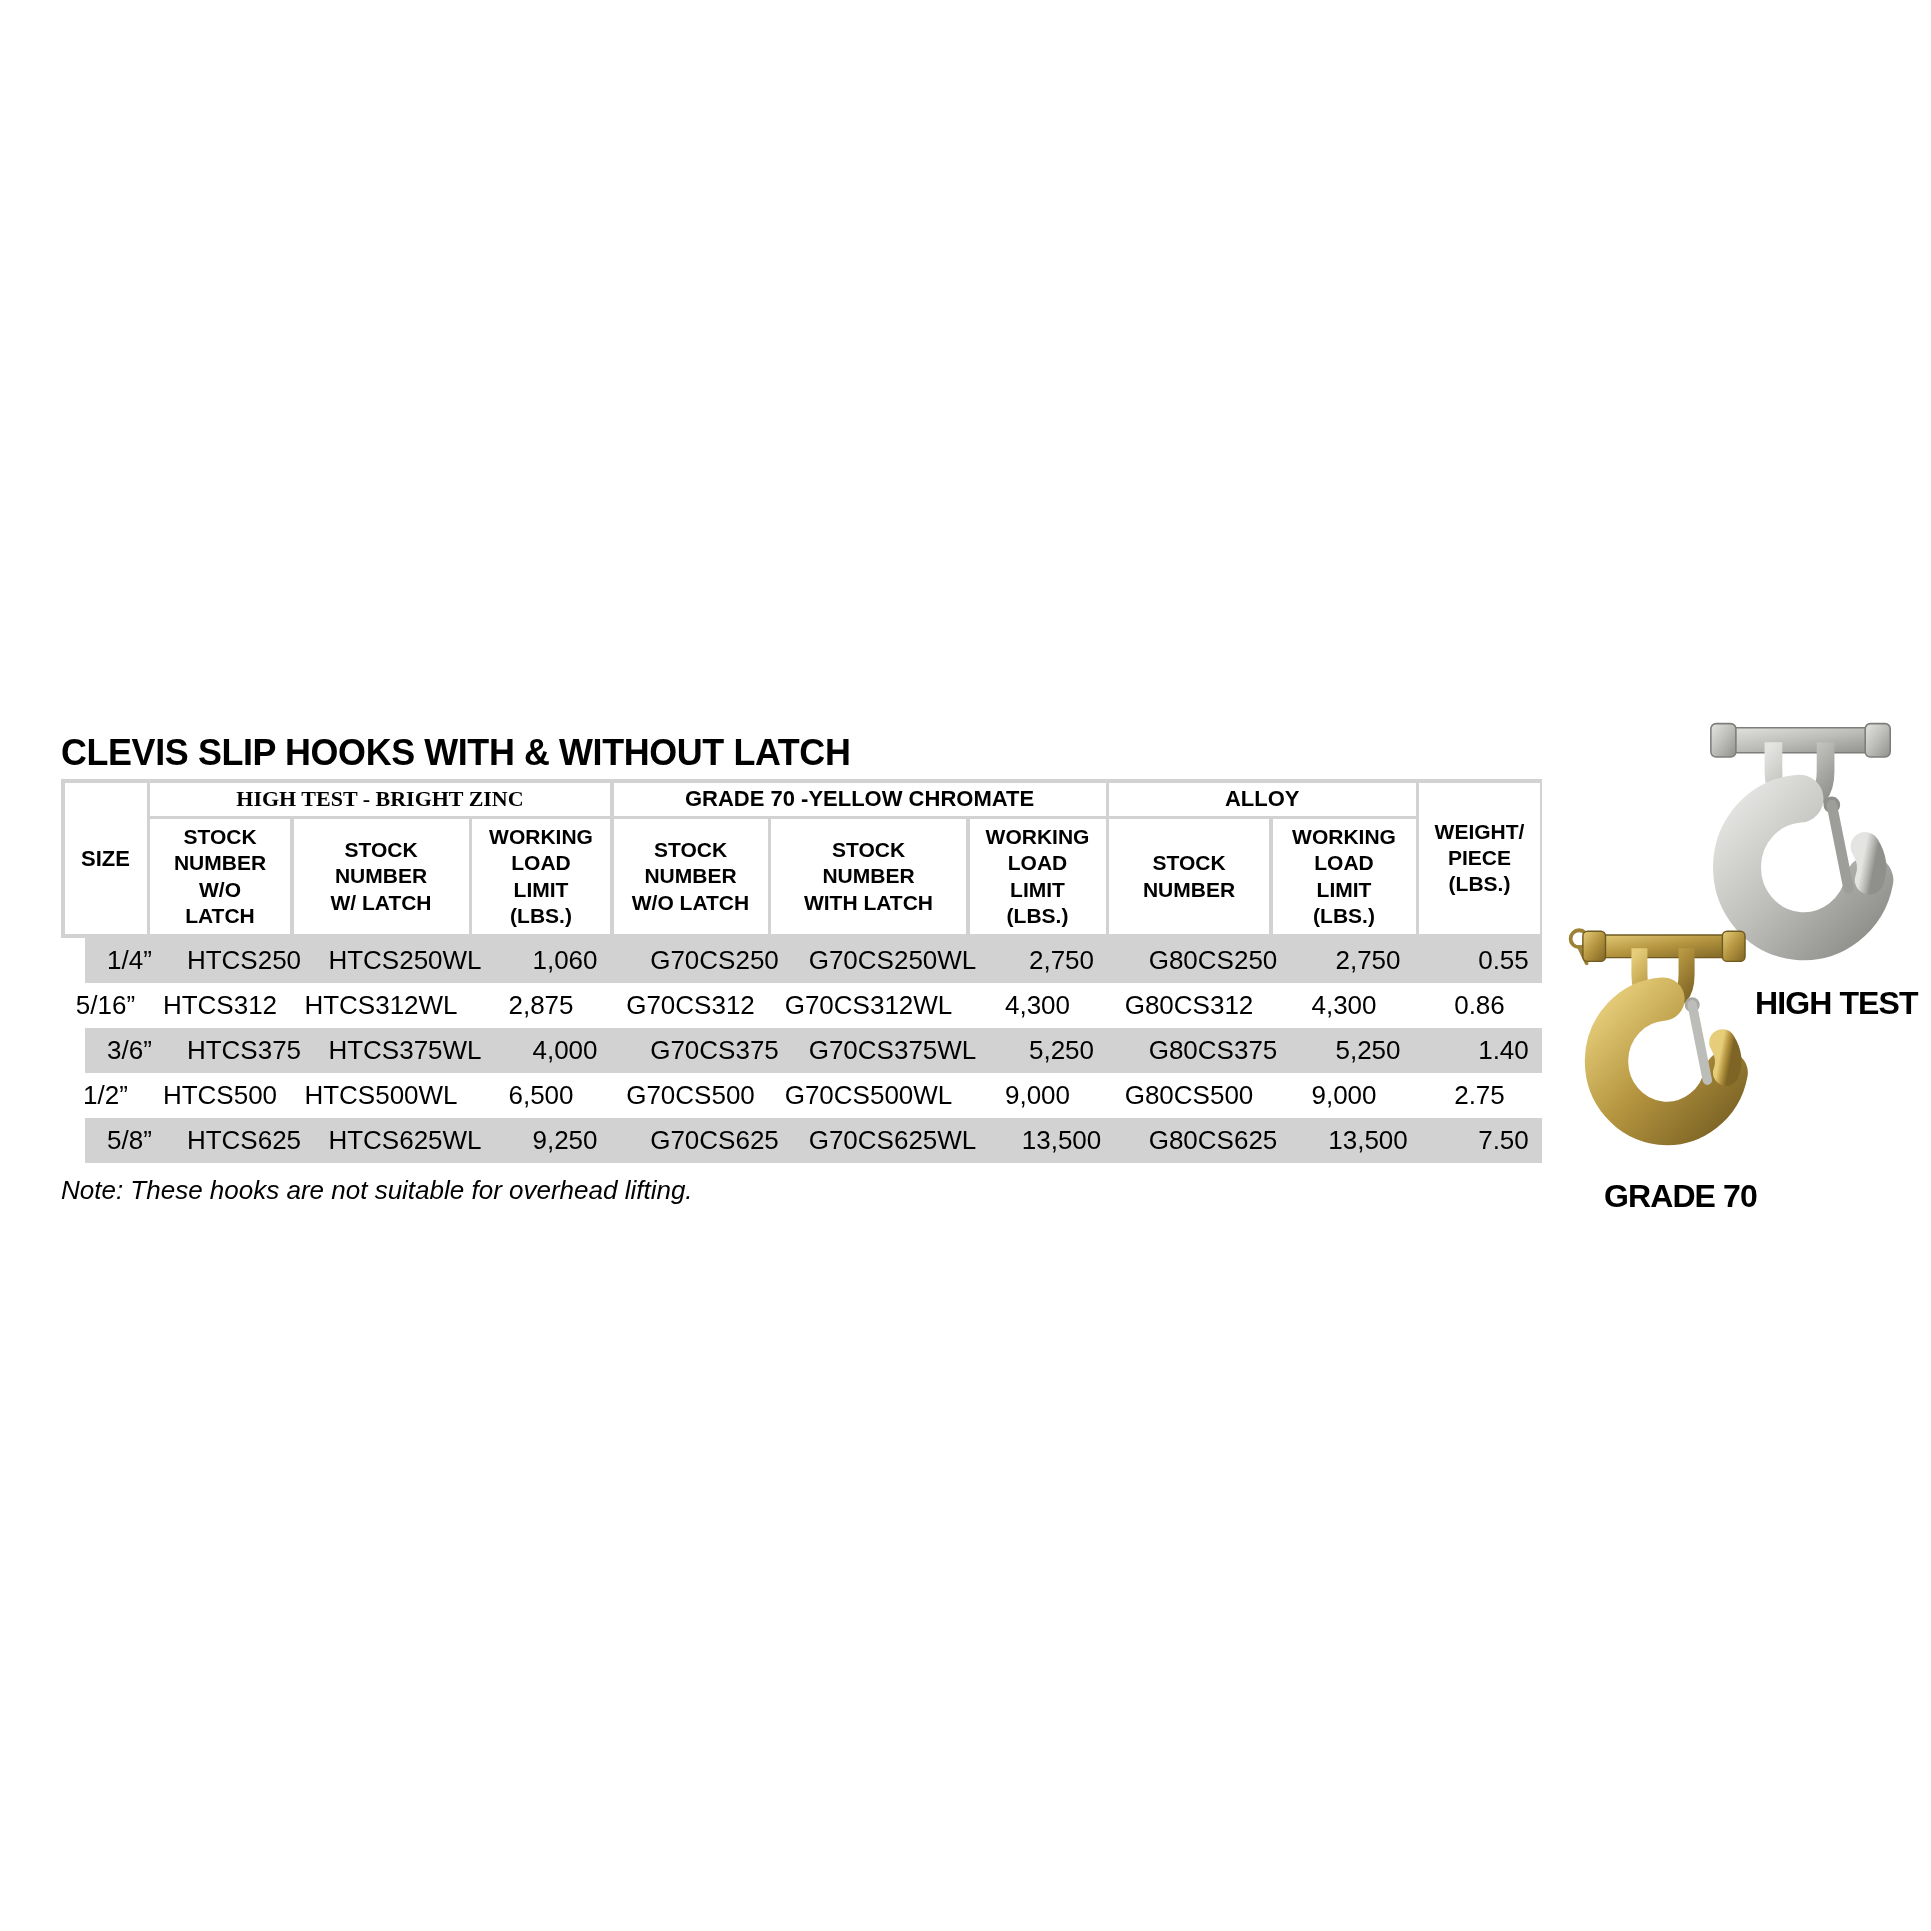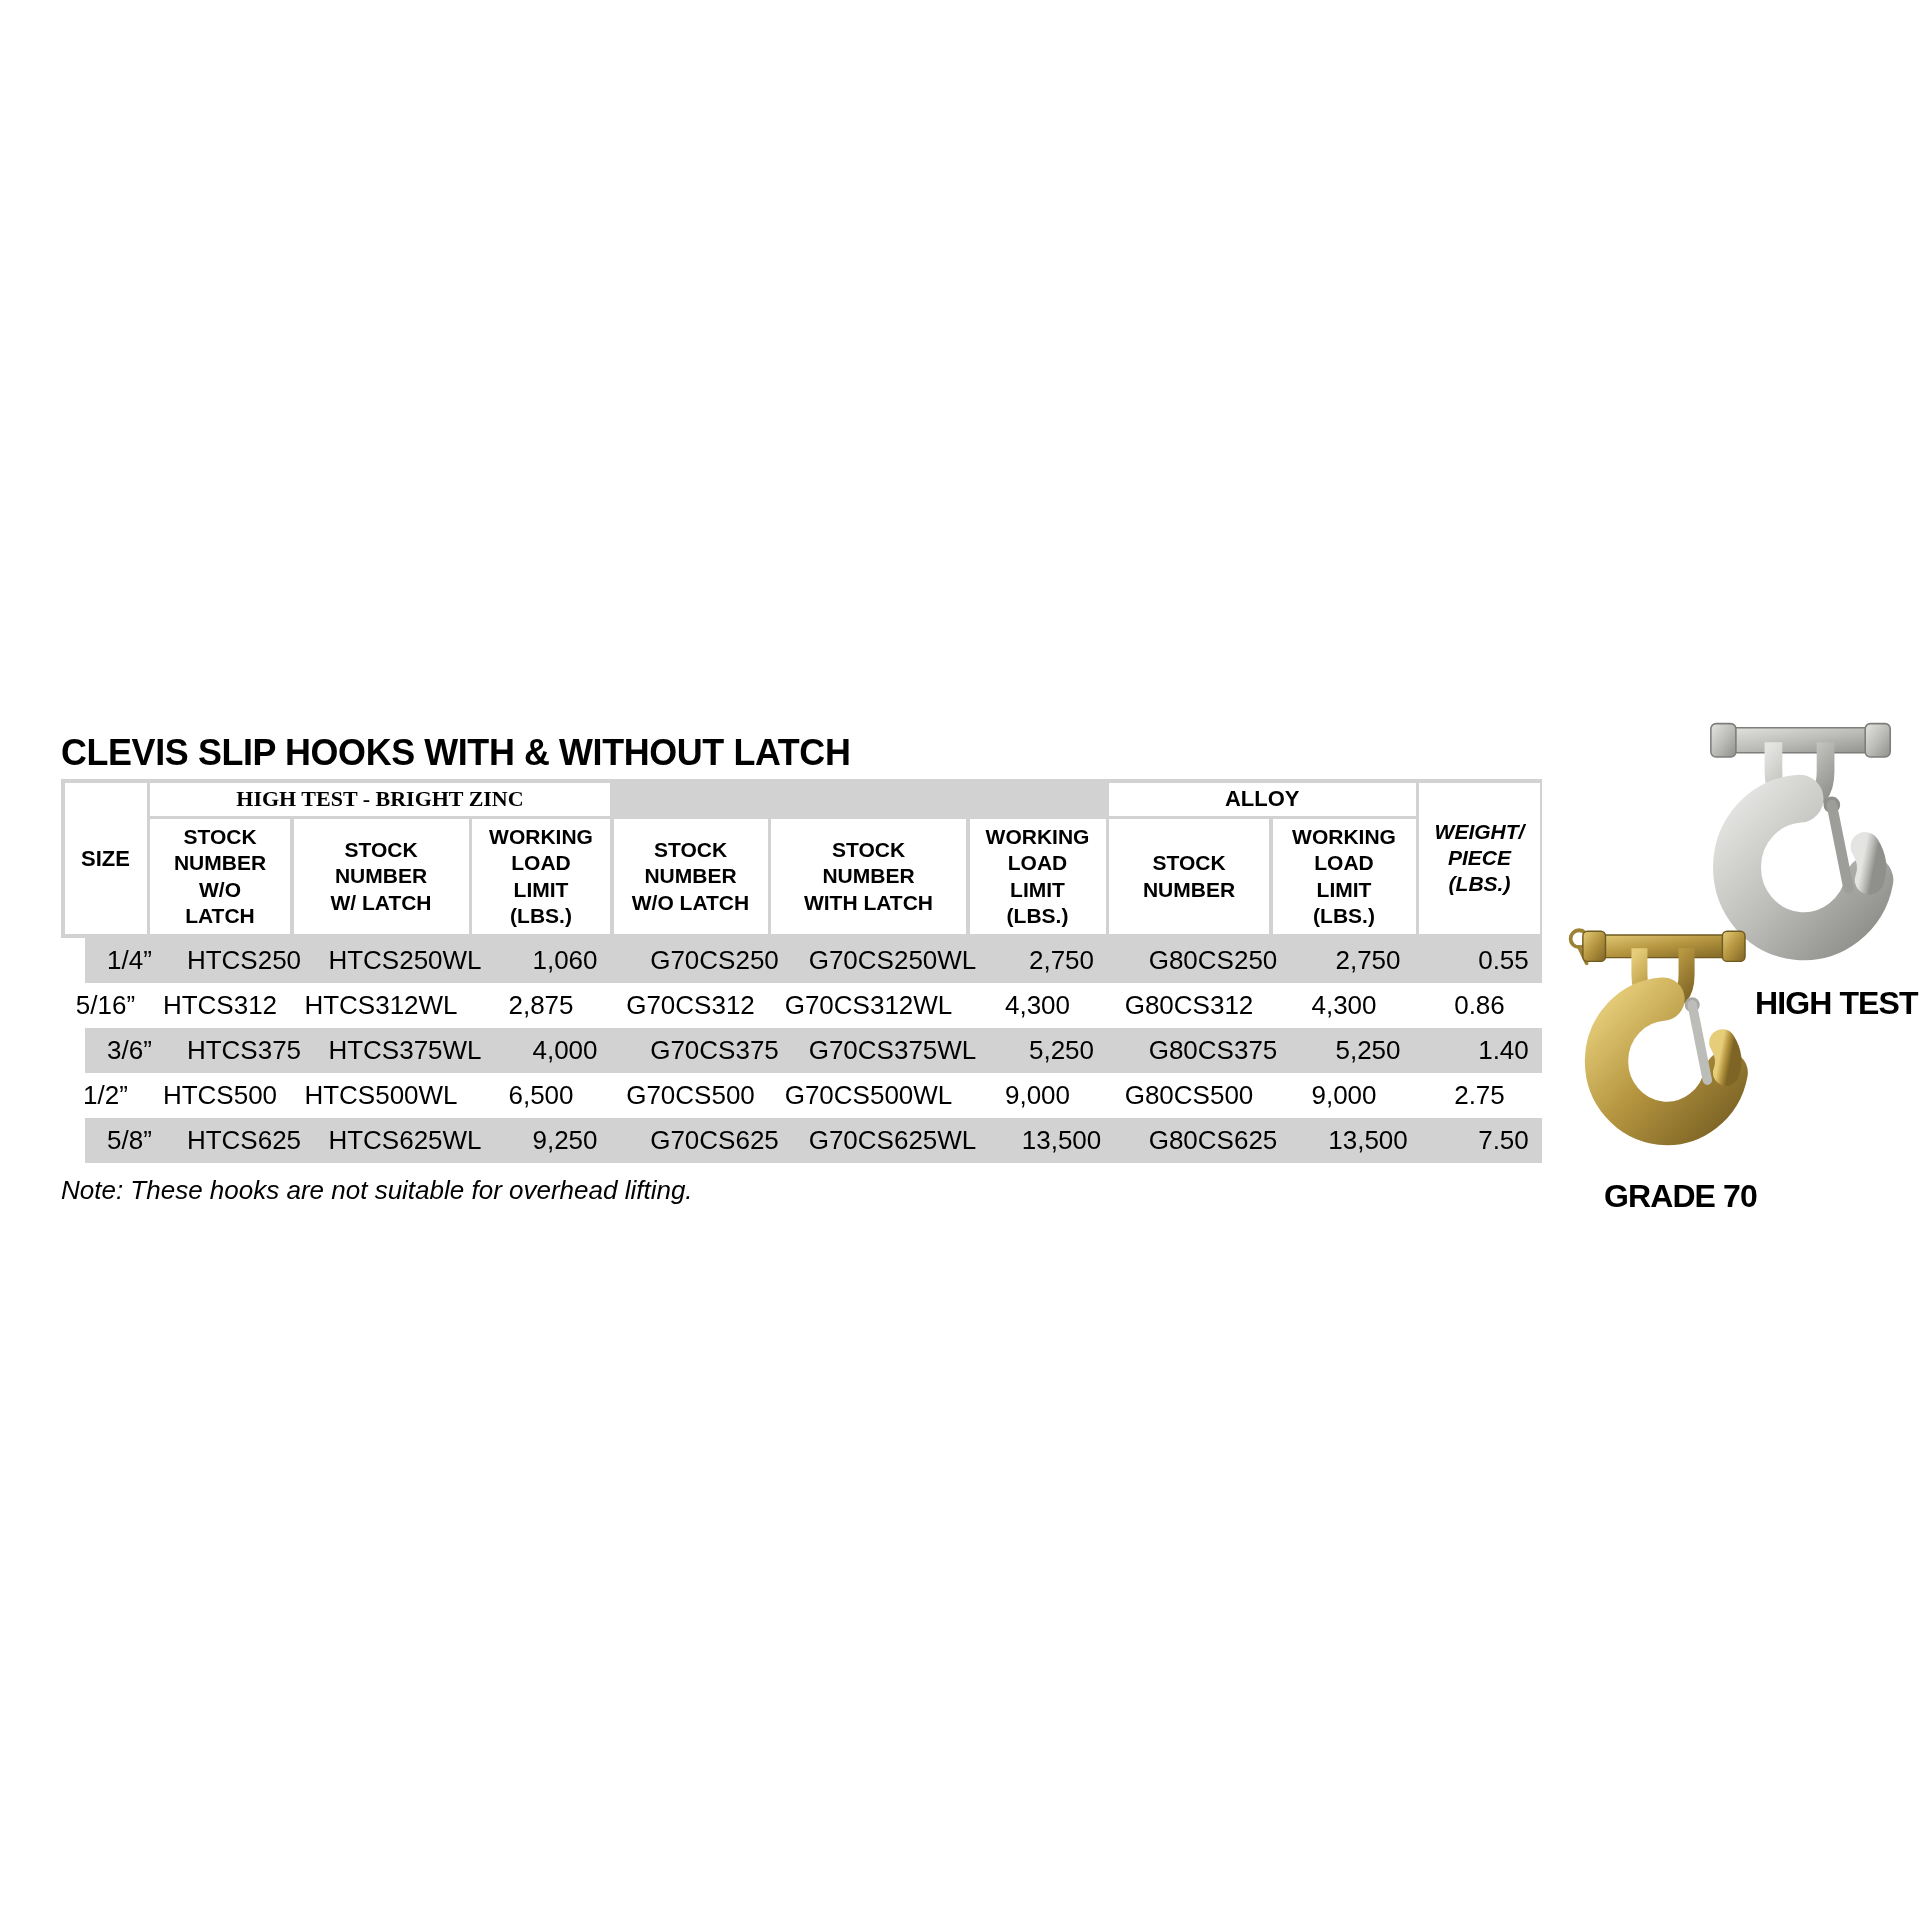--- a/index.html
+++ b/index.html
@@ -49,6 +49,7 @@
     <div class="thead">
       <div class="hcell hc-size">SIZE</div>
       <div class="hcell hc-g1">HIGH TEST - BRIGHT ZINC</div>
+      <div class="hcell hc-g2">GRADE 70 -YELLOW CHROMATE</div>
       <div class="hcell hc-g3">ALLOY</div>
       <div class="hcell hc-weight">WEIGHT/
 PIECE

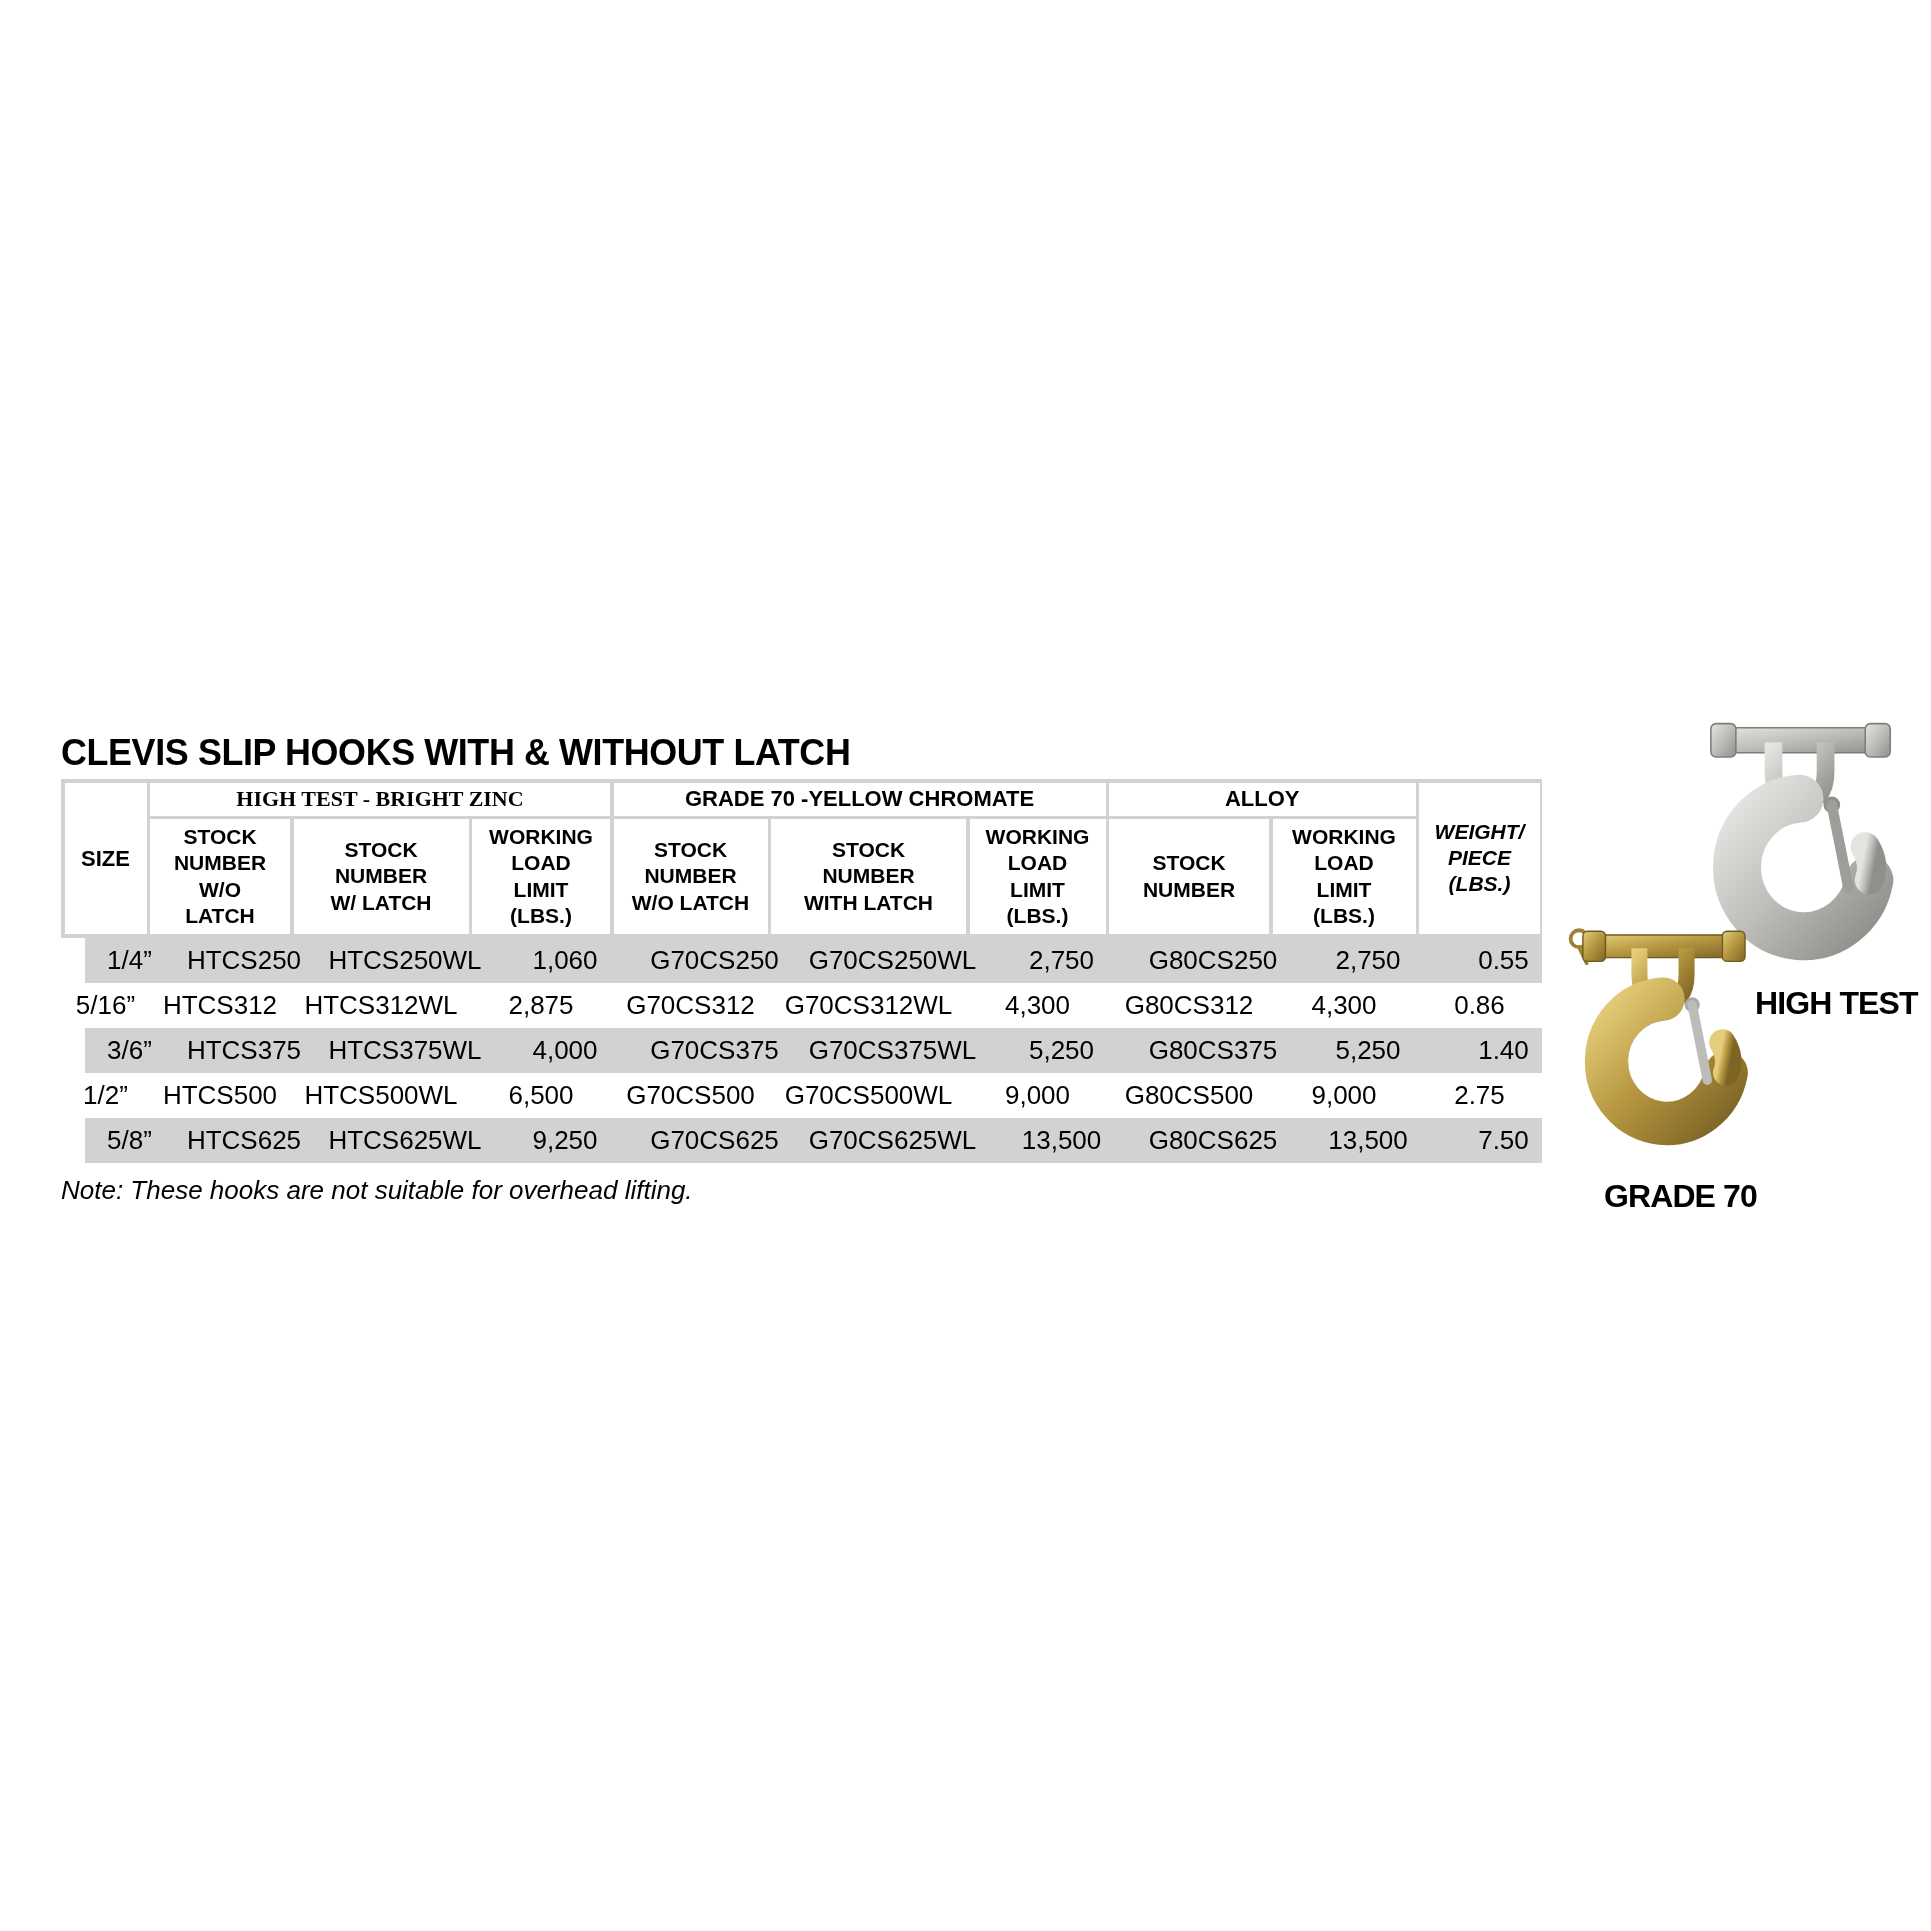--- a/index.html
+++ b/index.html
@@ -16,7 +16,7 @@
   .hcell{background:#ffffff;display:flex;align-items:center;justify-content:center;
          text-align:center;font-weight:bold;font-size:21px;line-height:1.24;white-space:pre-line;}
   .hc-size{grid-column:1;grid-row:1/3;font-size:22px;}
-  .hc-weight{grid-column:10;grid-row:1/3;font-style:italic;}
+  .hc-weight{grid-column:10;grid-row:1/3;}
   .hc-g1{grid-column:2/5;grid-row:1;font-size:22px;font-family:Liberation Serif, serif;}
   .hc-g2{grid-column:5/8;grid-row:1;font-size:22px;}
   .hc-g3{grid-column:8/10;grid-row:1;font-size:22px;}

